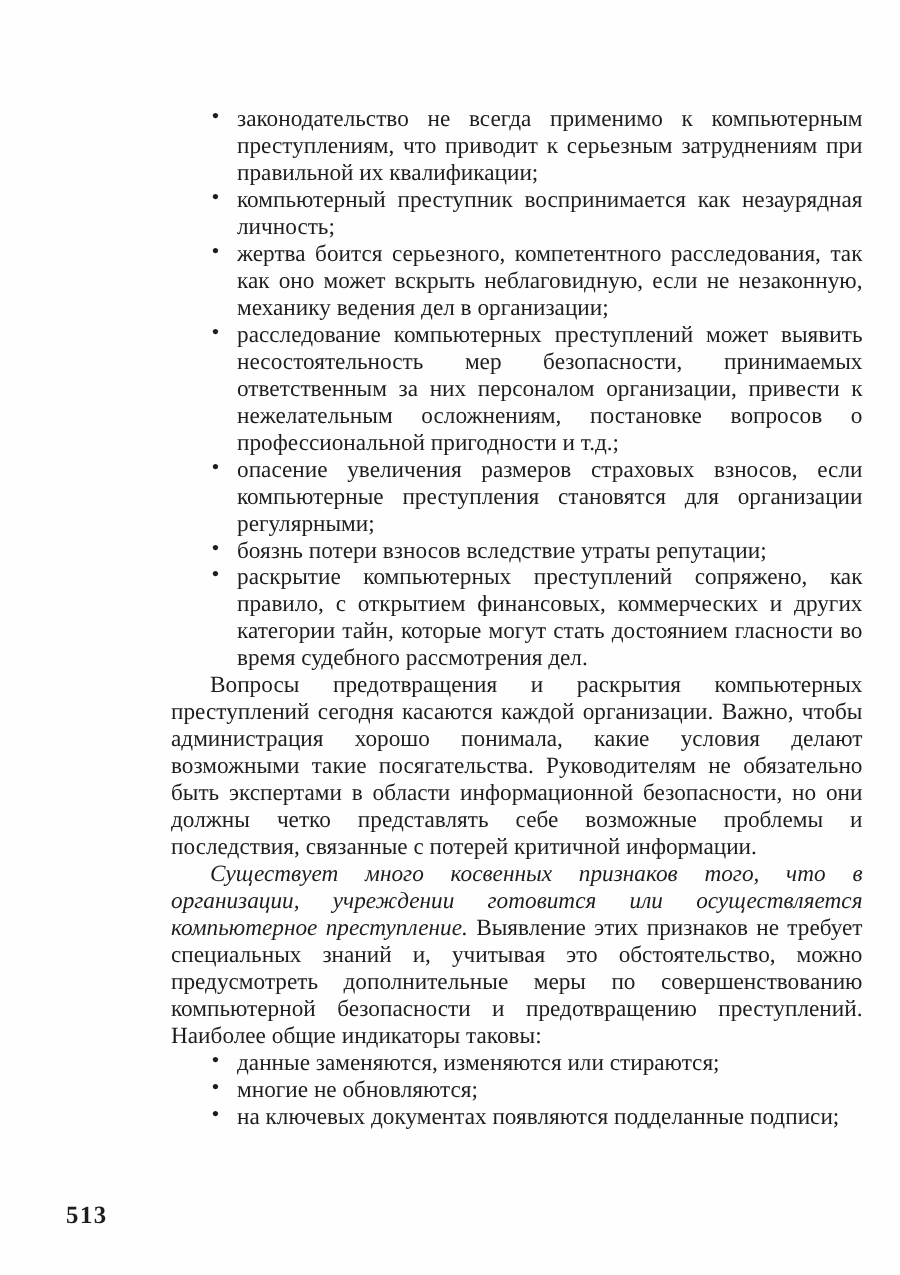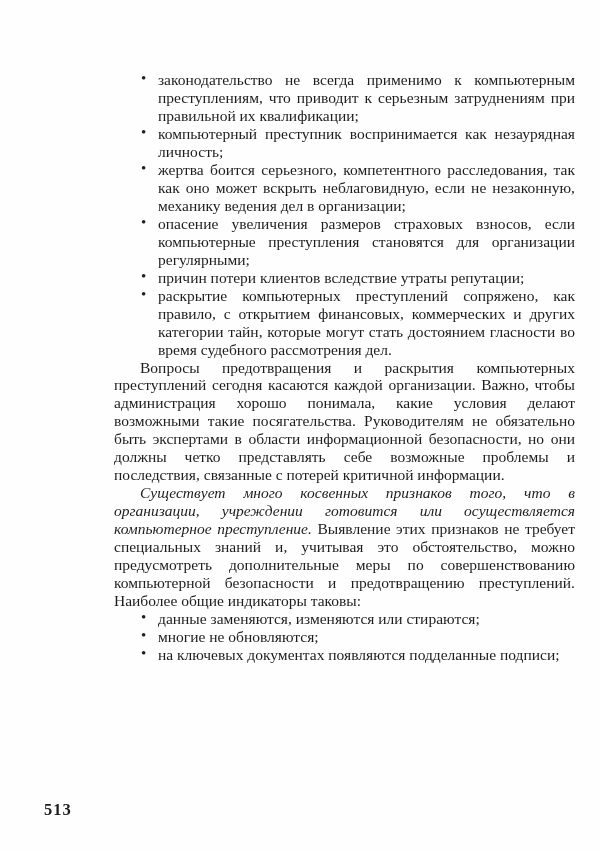--- a/index.html
+++ b/index.html
@@ -77,6 +77,7 @@
       <li>законодательство не всегда применимо к компьютерным преступлениям, что приводит к серьезным затруднениям при правильной их квалификации;</li>
       <li>компьютерный преступник воспринимается как незаурядная личность;</li>
       <li>жертва боится серьезного, компетентного расследования, так как оно может вскрыть неблаговидную, если не незаконную, механику ведения дел в организации;</li>
+      <li>расследование компьютерных преступлений может выявить несостоятельность мер безопасности, принимаемых ответственным за них персоналом организации, привести к нежелательным осложнениям, постановке вопросов о профессиональной пригодности и т.д.;</li>
       <li>опасение увеличения размеров страховых взносов, если компьютерные преступления становятся для организации регулярными;</li>
       <li>причин потери клиентов вследствие утраты репутации;</li>
       <li>раскрытие компьютерных преступлений сопряжено, как правило, с открытием финансовых, коммерческих и других категории тайн, которые могут стать достоянием гласности во время судебного рассмотрения дел.</li>

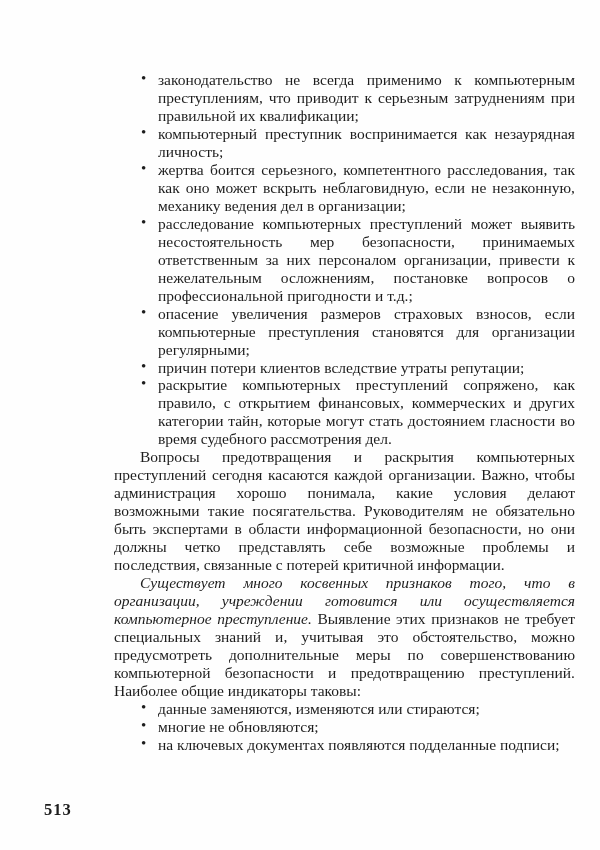--- a/index.html
+++ b/index.html
@@ -79,7 +79,7 @@
       <li>жертва боится серьезного, компетентного расследования, так как оно может вскрыть неблаговидную, если не незаконную, механику ведения дел в организации;</li>
       <li>расследование компьютерных преступлений может выявить несостоятельность мер безопасности, принимаемых ответственным за них персоналом организации, привести к нежелательным осложнениям, постановке вопросов о профессиональной пригодности и т.д.;</li>
       <li>опасение увеличения размеров страховых взносов, если компьютерные преступления становятся для организации регулярными;</li>
-      <li>причин потери клиентов вследствие утраты репутации;</li>
+      <li>боязнь потери взносов вследствие утраты репутации;</li>
       <li>раскрытие компьютерных преступлений сопряжено, как правило, с открытием финансовых, коммерческих и других категории тайн, которые могут стать достоянием гласности во время судебного рассмотрения дел.</li>
     </ul>
 

